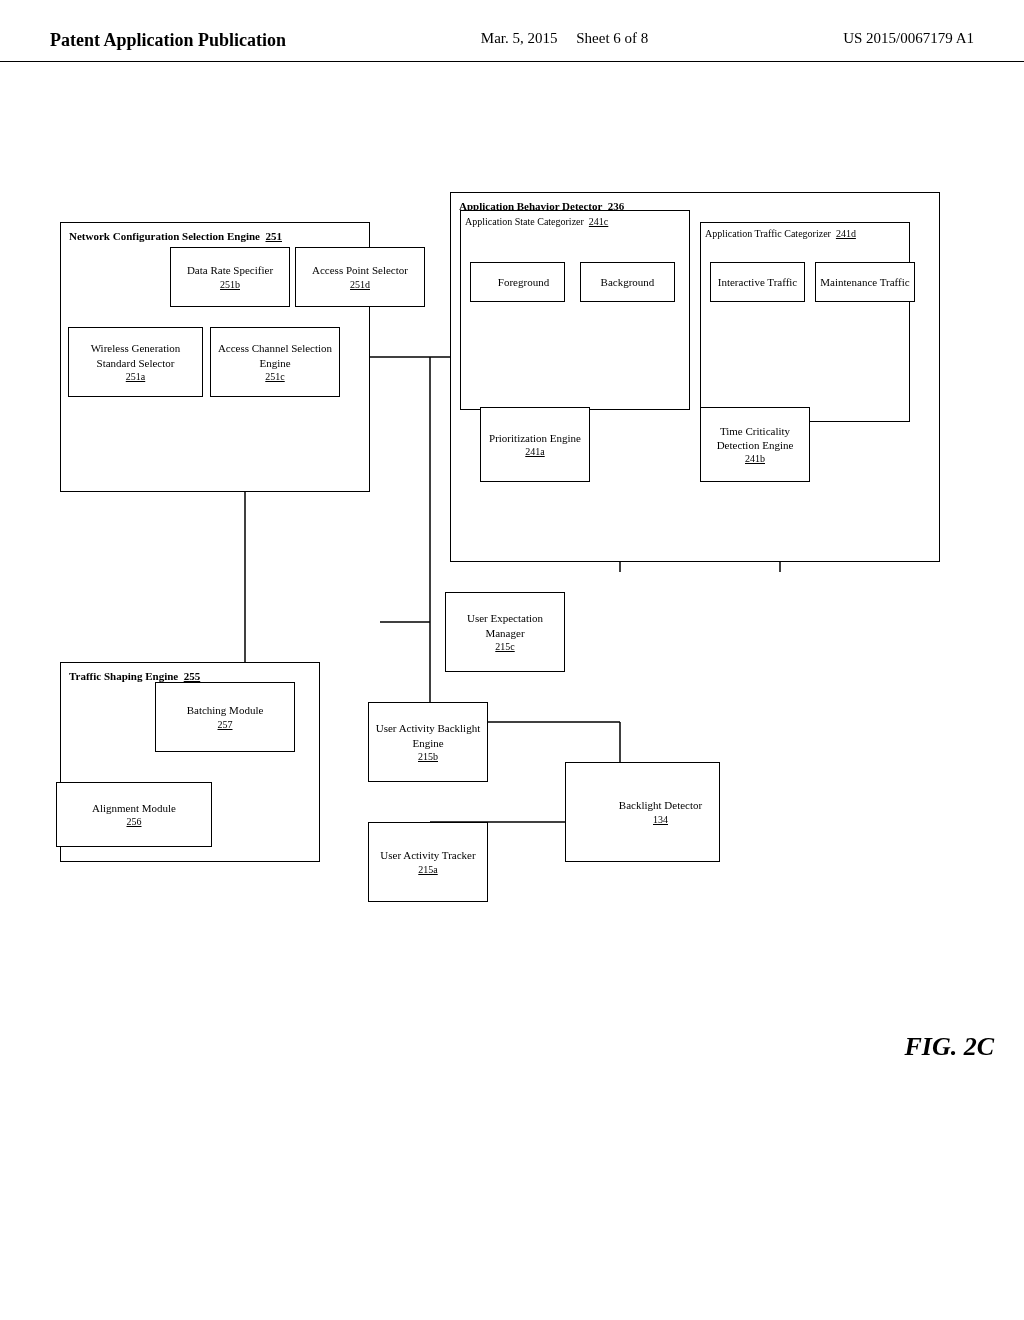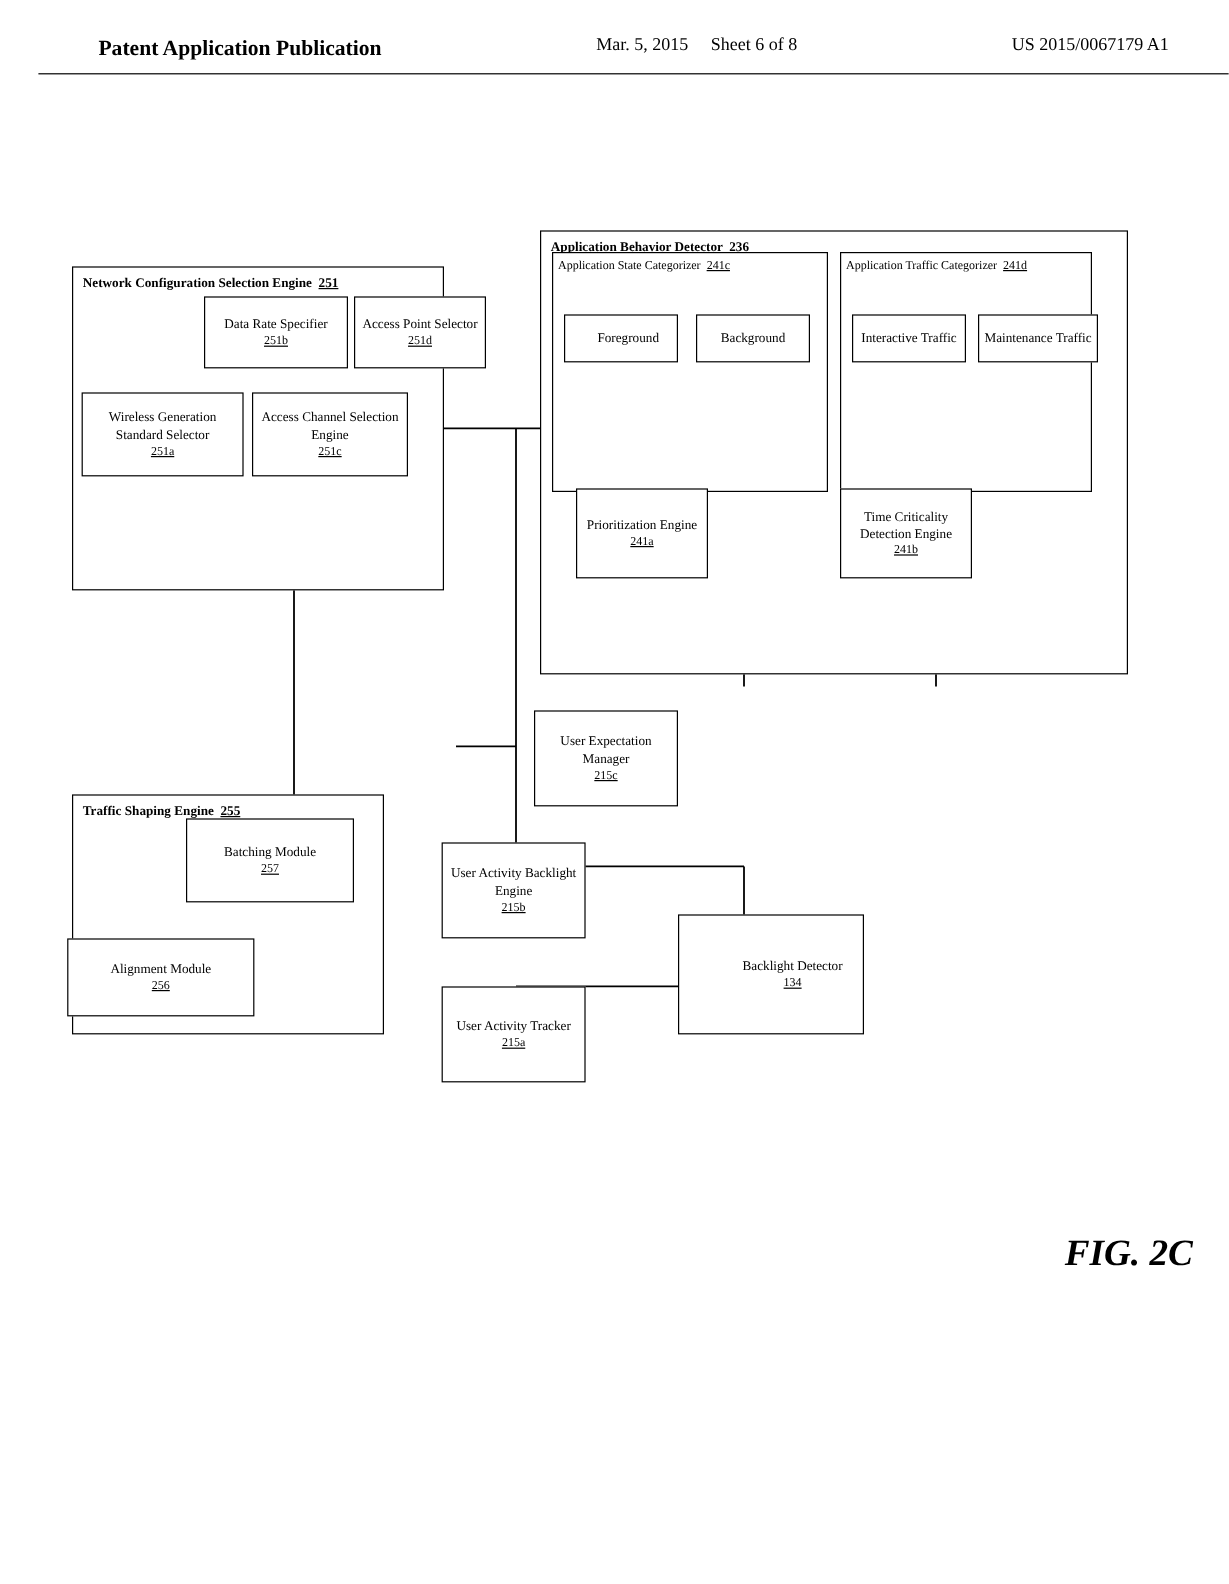--- a/index.html
+++ b/index.html
@@ -19,7 +19,6 @@
       align-items: flex-start;
       padding: 30px 50px 10px 50px;
       border-bottom: 1px solid #000;
-      margin-left: 32px;
     }
     .header-left {
       font-weight: bold;

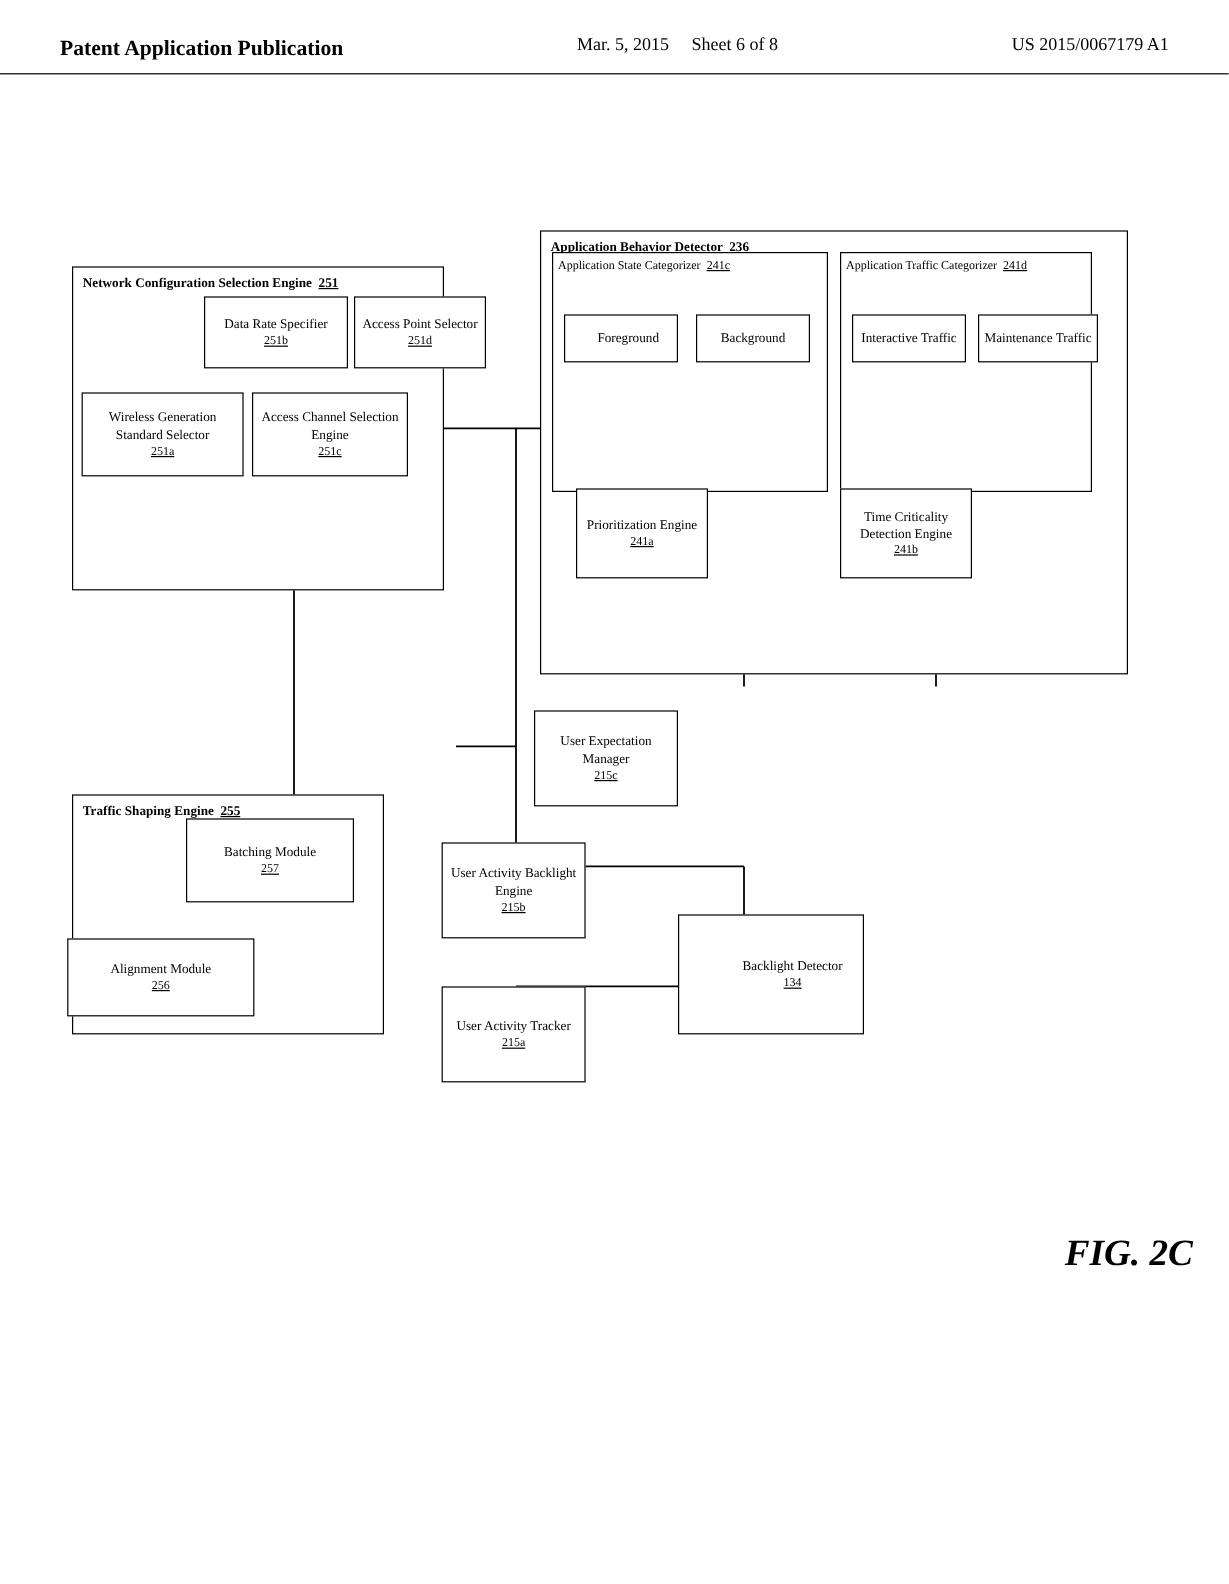--- a/index.html
+++ b/index.html
@@ -163,7 +163,7 @@
     <div class="box-title">Background</div>
   </div>
 
-  <div class="box" style="left:700px; top:148px; width:210px; height:200px;text-align:right;">
+  <div class="box" style="left:700px; top:160px; width:210px; height:200px;text-align:right;">
     <div style="position:absolute; top:4px; left:4px; font-size:10px;">Application Traffic Categorizer &nbsp;<span style="text-decoration:underline;">241d</span></div>
   </div>
 

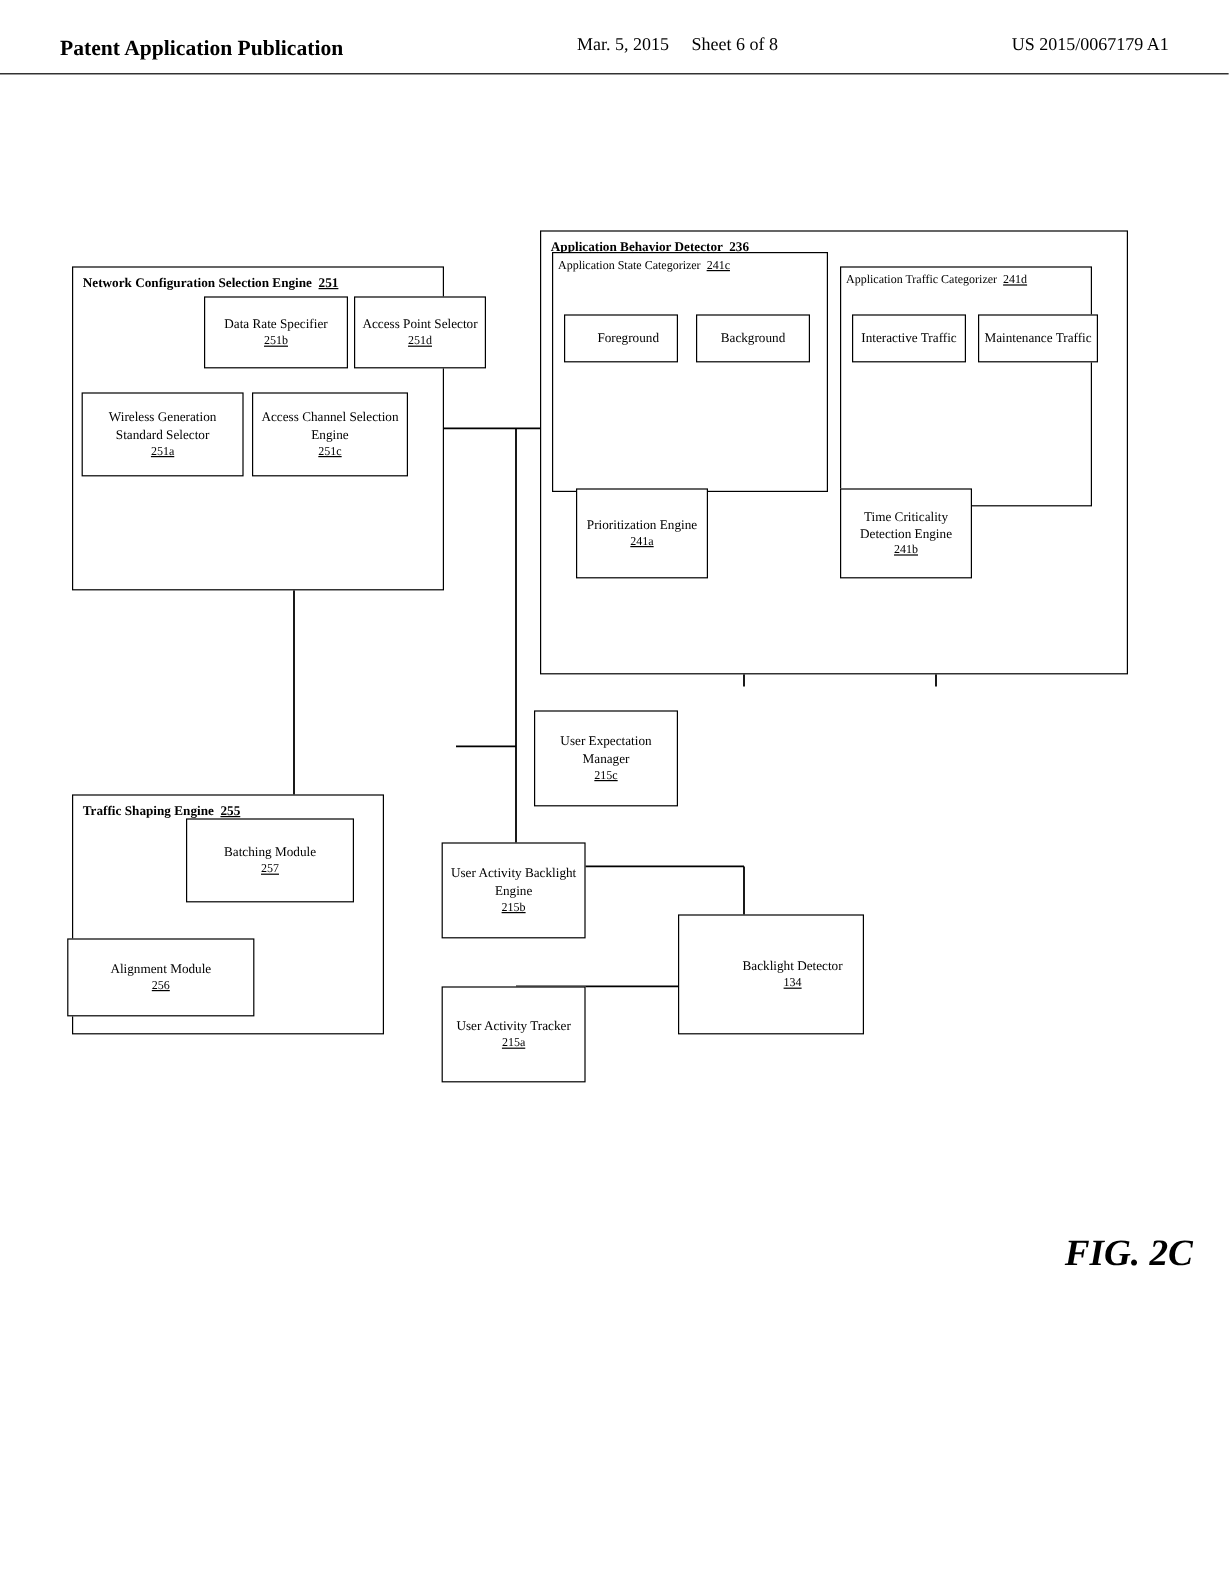--- a/index.html
+++ b/index.html
@@ -132,7 +132,7 @@
     <div class="box-label">251b</div>
   </div>
 
-  <div class="box" style="left:295px; top:185px; width:110px; height:60px;">
+  <div class="box" style="left:295px; top:185px; width:130px; height:60px;">
     <div class="box-title">Access Point Selector</div>
     <div class="box-label">251d</div>
   </div>

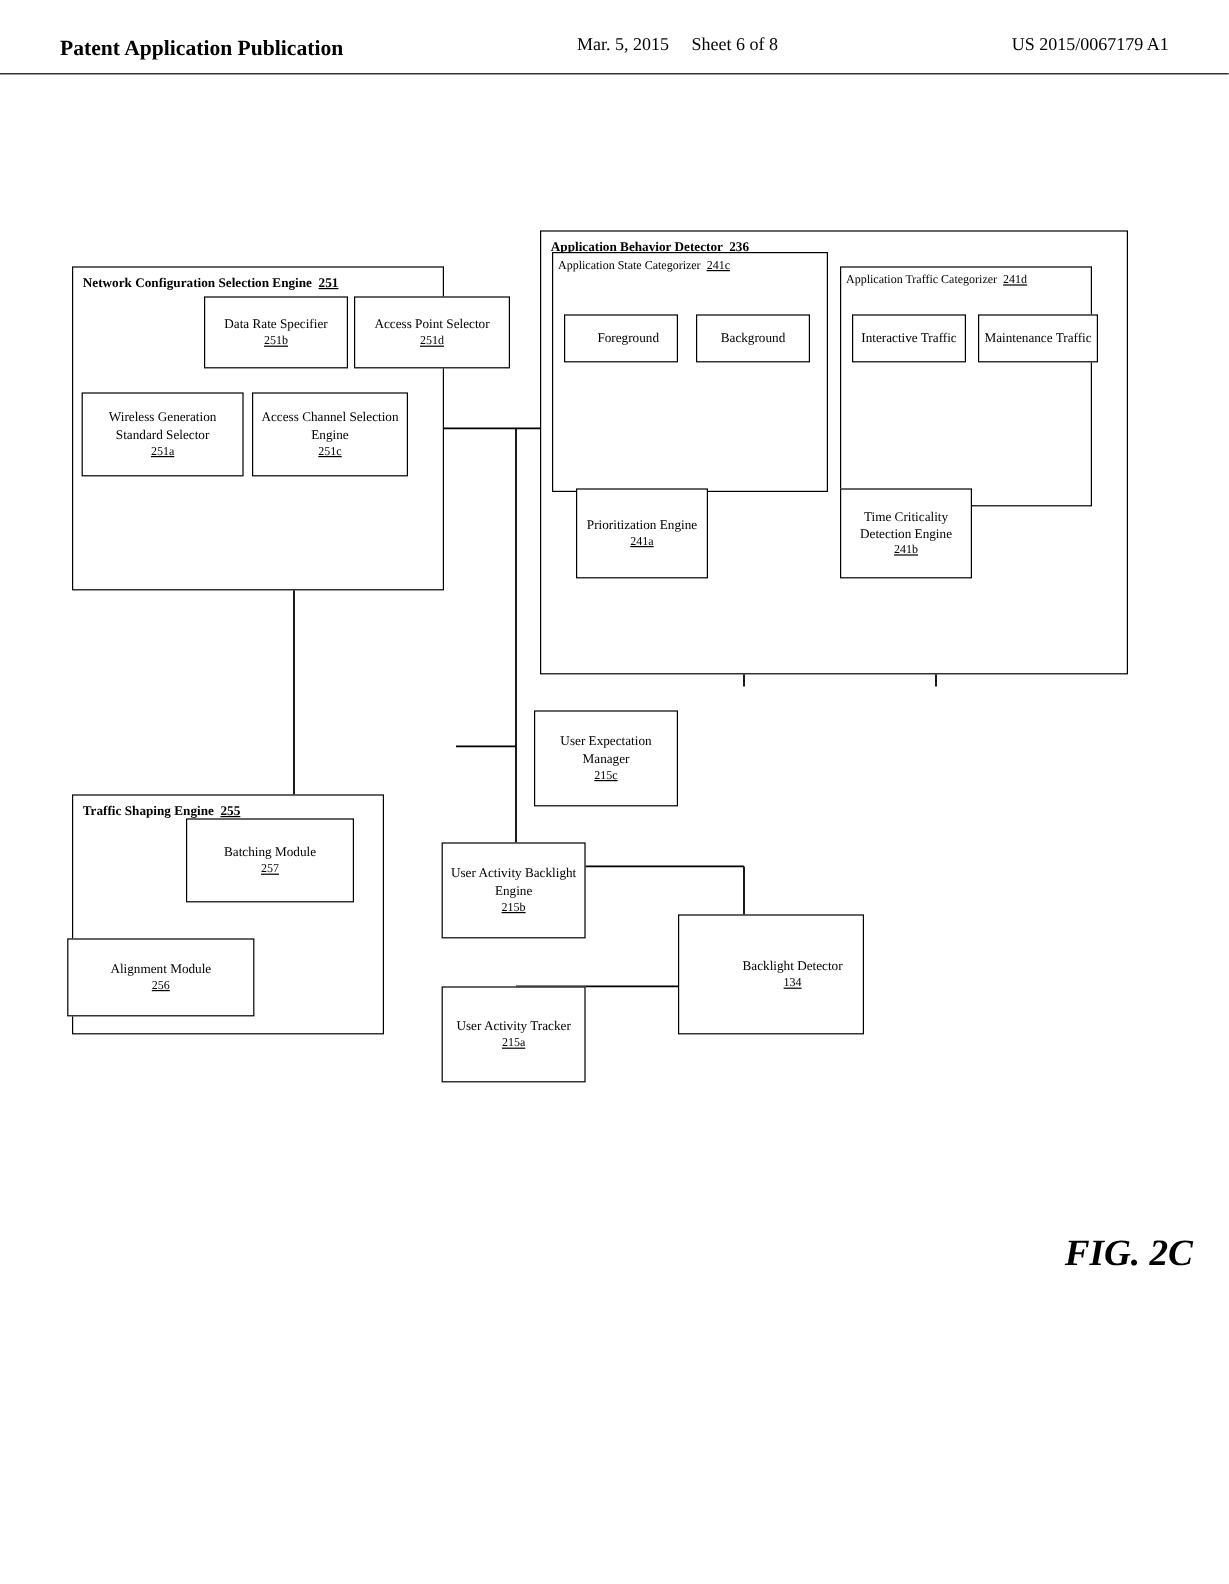--- a/index.html
+++ b/index.html
@@ -68,7 +68,7 @@
       position: absolute;
       right: 30px;
       bottom: 200px;
-      font-size: 31px;
+      font-size: 26px;
       font-weight: bold;
       font-style: italic;
     }

